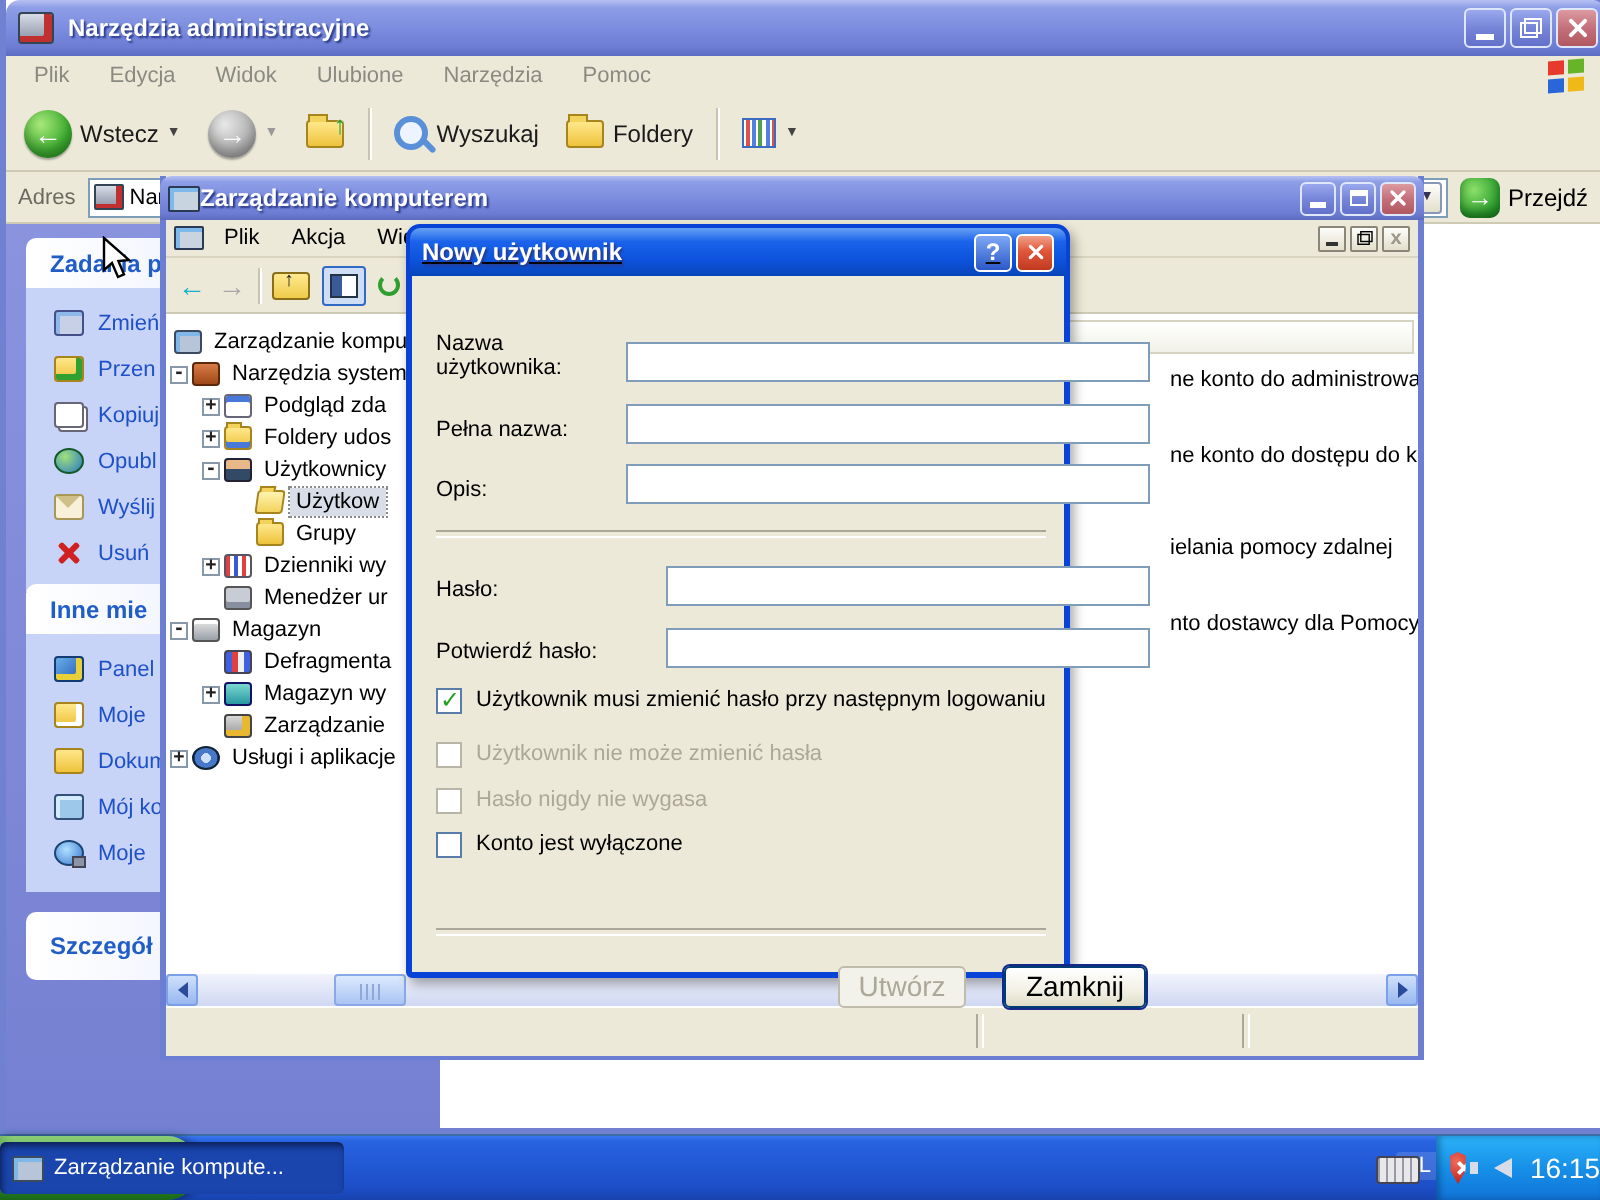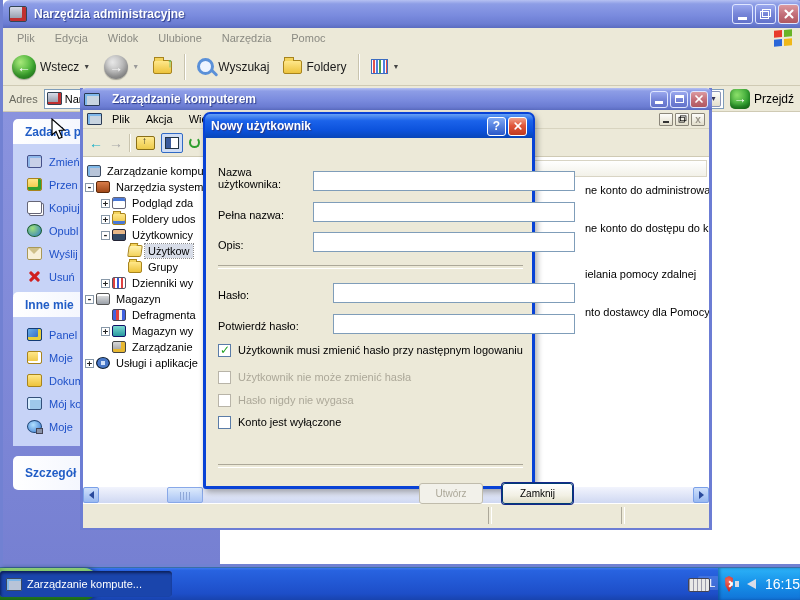--- a/index.html
+++ b/index.html
@@ -327,7 +327,7 @@
   <div class="abs mmc">
     <div class="mmc-title titlebar-inactive">
       <span class="computer16"></span>
-      <span class="titletext" style="margin-left:12px;">Zarządzanie komputerem</span>
+      <span class="titletext" style="margin-left:0;">Zarządzanie komputerem</span>
       <span style="margin-left:auto;display:flex;gap:2px;">
         <span class="caption-btn mmc-caption-btn">
             <span class="gly-min" style="margin-top:7px;width:8px;"></span>

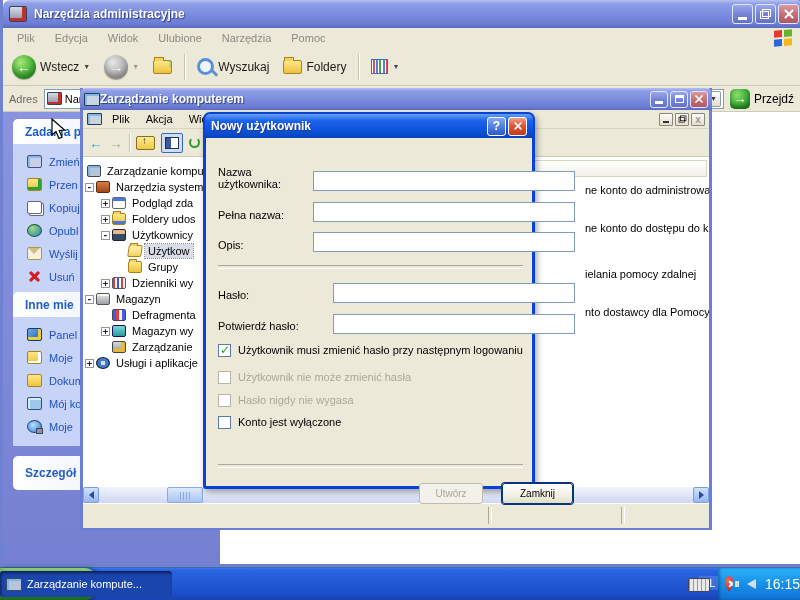--- a/index.html
+++ b/index.html
@@ -116,7 +116,7 @@
   .groove{position:absolute;top:4px;bottom:4px;width:2px;border-left:1px solid #aca899;border-right:1px solid #ffffff;}
 
   
-  .dialog{left:203px;top:112px;width:332px;height:377px;box-sizing:border-box;border:3px solid #0842d6;border-radius:7px 7px 3px 3px;background:#ece9d8;box-shadow:2px 3px 6px rgba(0,0,0,.35);}
+  .dialog{left:203px;top:112px;width:332px;height:377px;box-sizing:border-box;border:3px solid #0842d6;border-radius:7px 7px 3px 3px;background:#ece9d8;box-shadow:2px 3px 6px rgba(0,0,0,.35);text-decoration:underline;}
   .dlg-title{height:24px;margin:-1px -1px 0 -1px;border-radius:5px 5px 0 0;display:flex;align-items:center;padding:0 6px;box-sizing:border-box;}
   .dlg-btn{width:19px;height:19px;border:1px solid #fff;border-radius:3px;box-sizing:border-box;display:flex;align-items:center;justify-content:center;color:#fff;font-weight:bold;font-size:12px;}
   .dlg-help{background:linear-gradient(180deg,#7fa8f4,#2a58c8);}

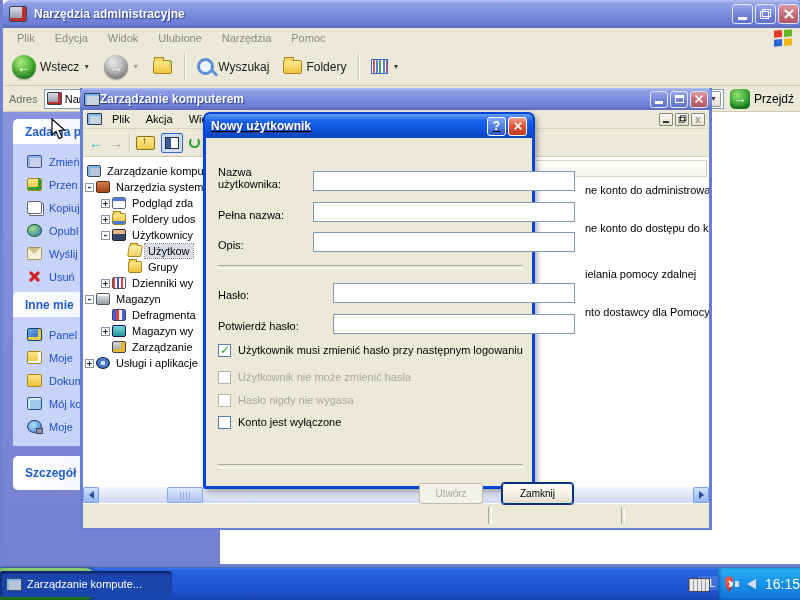--- a/index.html
+++ b/index.html
@@ -427,6 +427,11 @@
             <span class="ticon" data-icon="perf-logs-icon"></span>
             <span class="tree-label">Dzienniki wy</span>
           </div>
+          <div class="tree-row" data-lv="2">
+            <span class="expander" data-exp="blank"></span>
+            <span class="ticon" data-icon="device-manager-icon"></span>
+            <span class="tree-label">Menedżer ur</span>
+          </div>
           <div class="tree-row" data-lv="1">
             <span class="expander" data-exp="minus"></span>
             <span class="ticon" data-icon="storage-icon"></span>

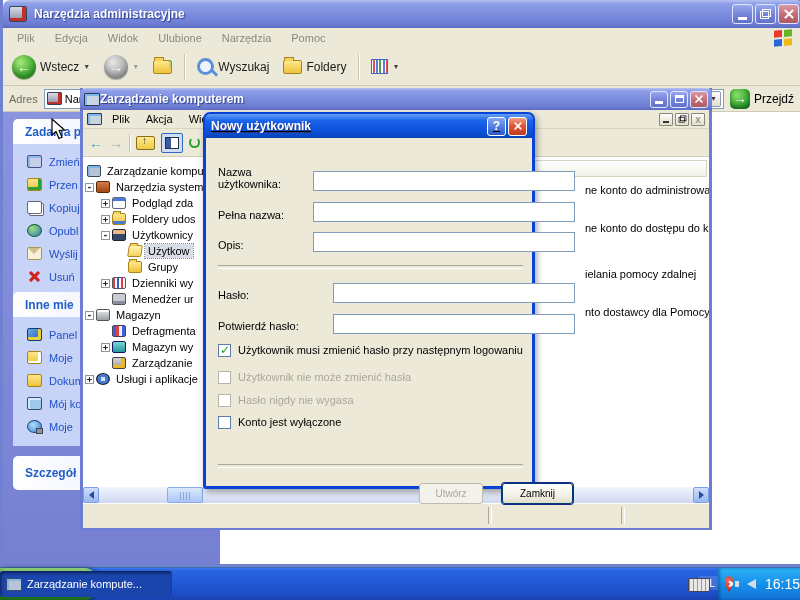--- a/index.html
+++ b/index.html
@@ -129,7 +129,7 @@
   .cb.checked::after{content:"\2713";position:absolute;left:1px;top:-2px;color:#21a121;font-weight:bold;font-size:12px;}
   .cb.disabled{border-color:#b8b4a8;}
   .cb-row .lbl.disabled{color:#aca899;}
-  .xp-btn{position:absolute;height:21px;box-sizing:border-box;border:1px solid #003c74;border-radius:3px;background:linear-gradient(180deg,#ffffff,#f2f0e4 60%,#e0ddc8);font-size:10px;font-family:inherit;text-align:center;line-height:19px;}
+  .xp-btn{position:absolute;height:21px;box-sizing:border-box;border:1px solid #003c74;border-radius:3px;background:linear-gradient(180deg,#ffffff,#f2f0e4 60%,#e0ddc8);font-size:14px;font-family:inherit;text-align:center;line-height:19px;}
   .xp-btn.default{box-shadow:0 0 0 1px #16288a;}
   .xp-btn.disabled{border-color:#c0bcac;color:#aca899;background:#f2f1ea;}
 

